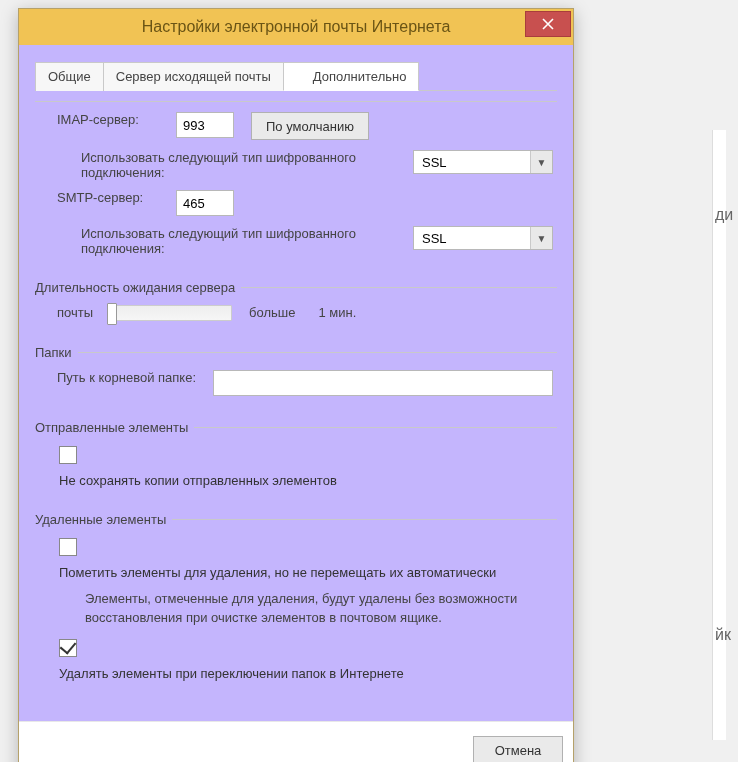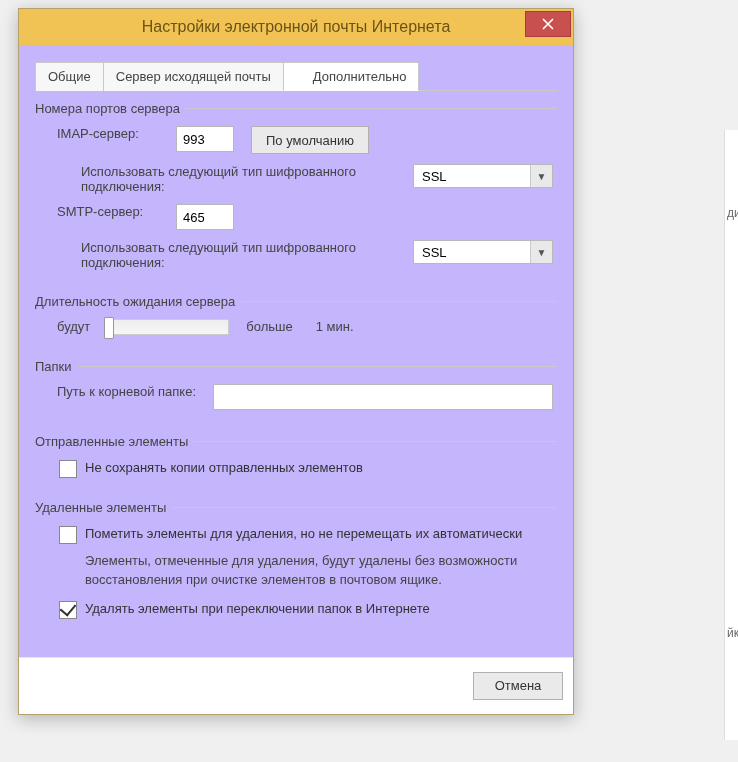--- a/index.html
+++ b/index.html
@@ -242,7 +242,6 @@
     </div>
 
     <fieldset>
-      <legend>Номера портов сервера</legend>
       <div class="fs-body">
 
         <div class="row">

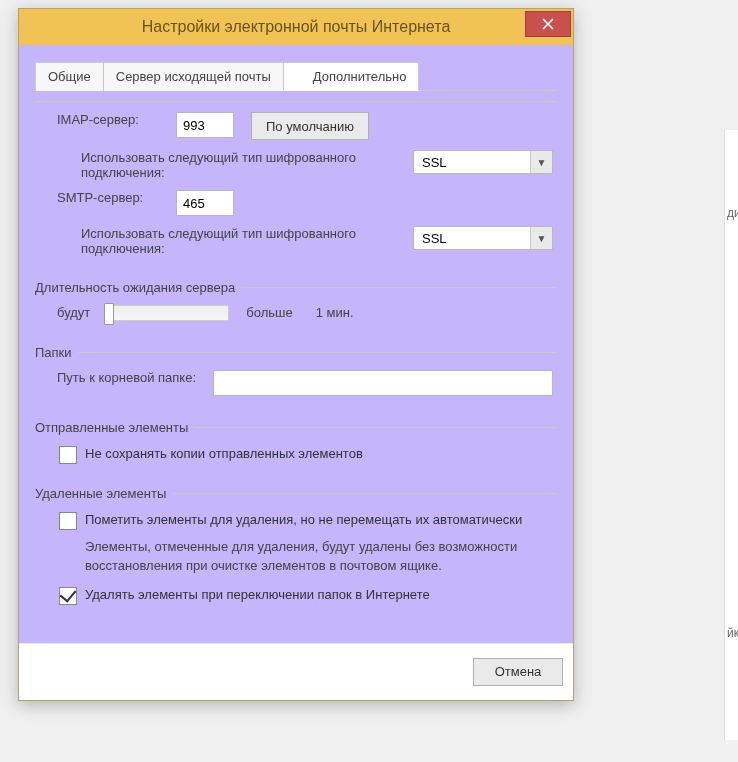--- a/index.html
+++ b/index.html
@@ -15,14 +15,14 @@
     }
     .bg-hint {
       position: absolute;
-      right: 0;
+      right: 12px;
       top: 130px;
       width: 14px;
       height: 610px;
       background: #fff;
       border-left: 1px solid #ddd;
       color: #666;
-      font-size: 12px;
+      font-size: 16px;
     }
     .bg-hint div { position: absolute; left: 2px; }
     .dialog {

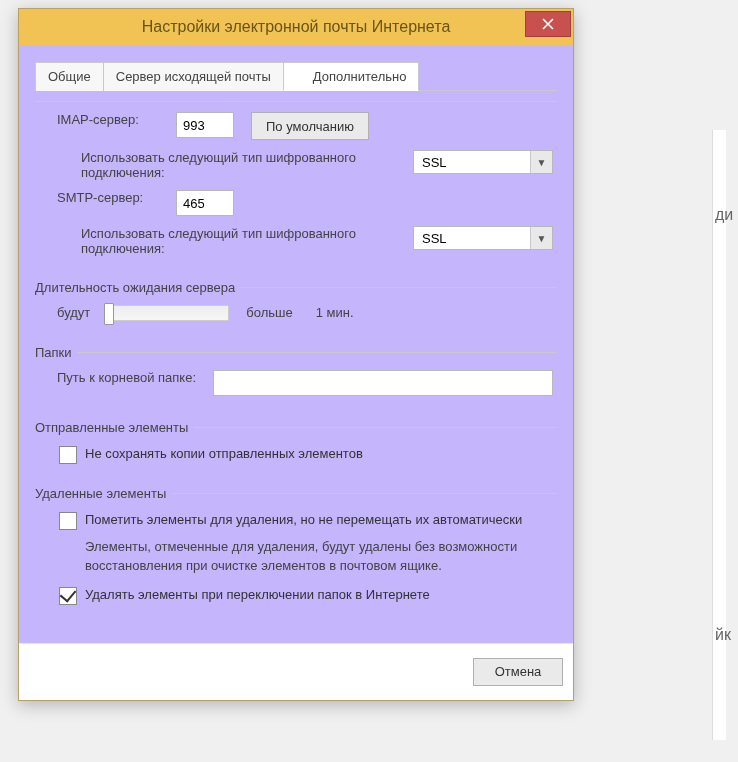--- a/index.html
+++ b/index.html
@@ -284,7 +284,7 @@
       <legend>Длительность ожидания сервера</legend>
       <div class="fs-body">
         <div class="row">
-          <span class="lbl">будут</span>
+          <span class="lbl">почты</span>
           <div class="slider-track">
             <div class="slider-thumb"></div>
           </div>

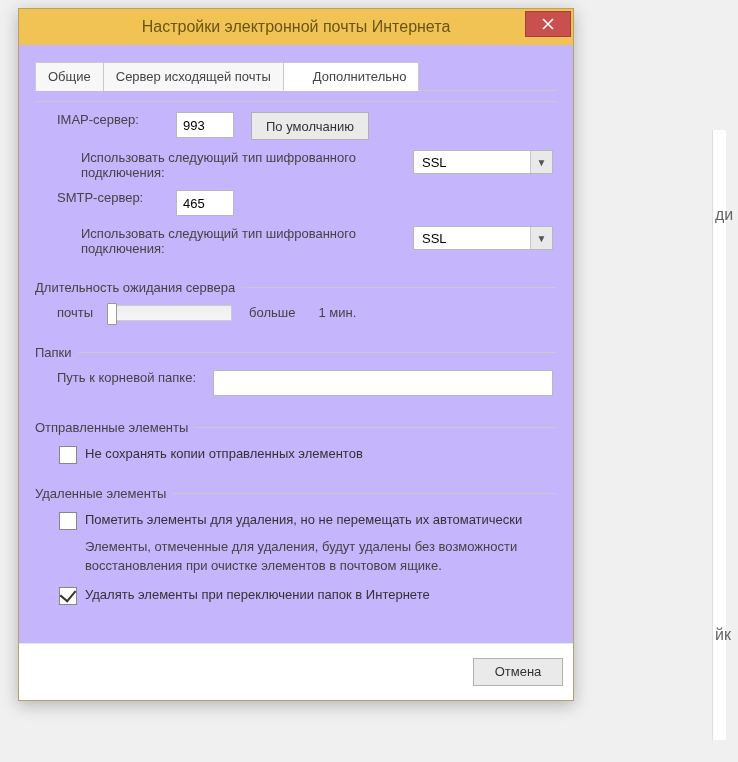--- a/index.html
+++ b/index.html
@@ -181,6 +181,7 @@
       gap: 8px;
       margin-bottom: 8px;
       margin-left: 2px;
+      flex-direction: column;
     }
     .cb {
       width: 18px;

